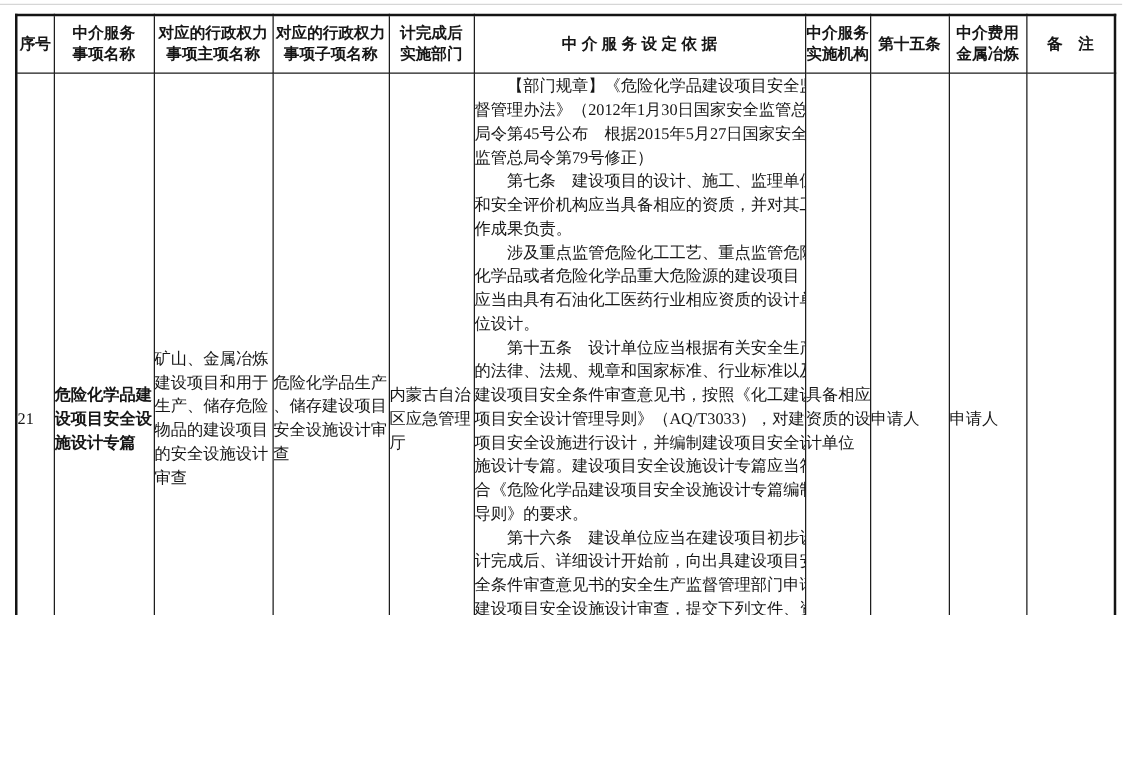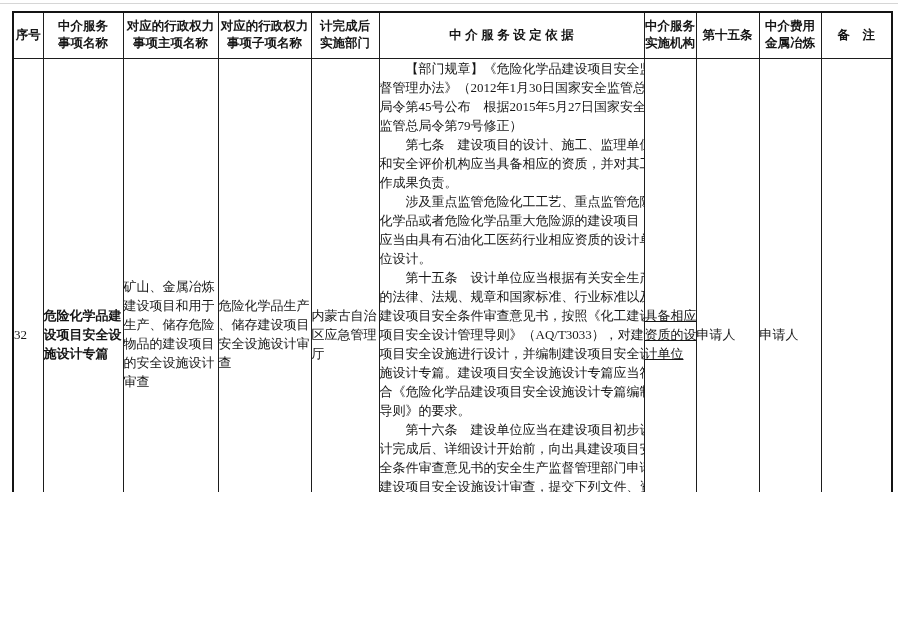--- a/index.html
+++ b/index.html
@@ -62,7 +62,7 @@
     padding-left: 6px;
     padding-right: 2px;
   }
-  td.c-agency   { padding-left: 2px; font-size: 12.2px; line-height: 19px; text-decoration: underline; }
+  td.c-agency   { padding-left: 2px; font-size: 12.2px; line-height: 19px; }
   td.c-entrust  { padding-left: 4px; }
   td.c-fee      { padding-left: 5px; }
   td.c-remark   { }

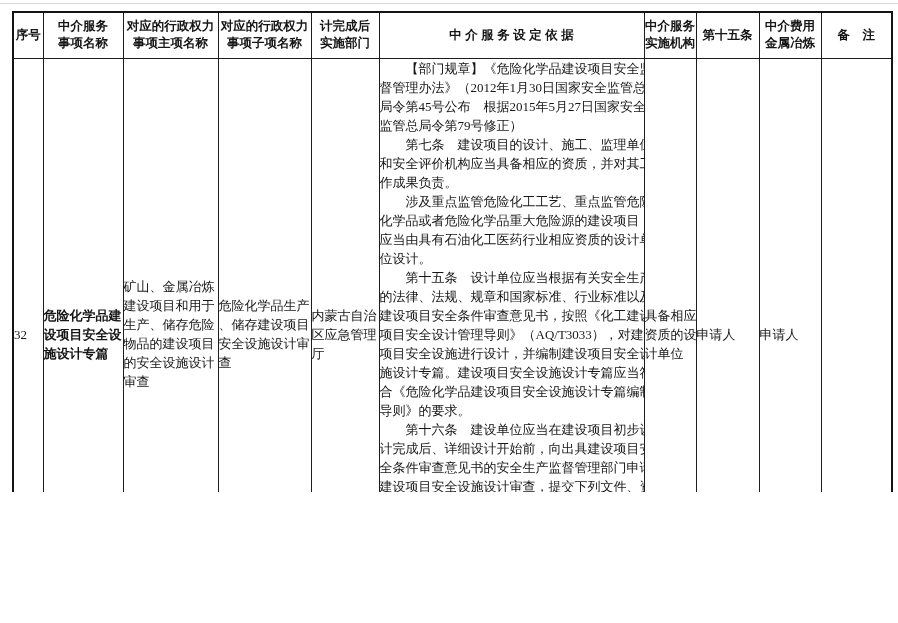--- a/index.html
+++ b/index.html
@@ -111,7 +111,7 @@
     </thead>
     <tbody>
       <tr>
-        <td class="c-serial">32</td>
+        <td class="c-serial">21</td>
         <td class="c-name">危险化学品建
 设项目安全设
 施设计专篇</td>

